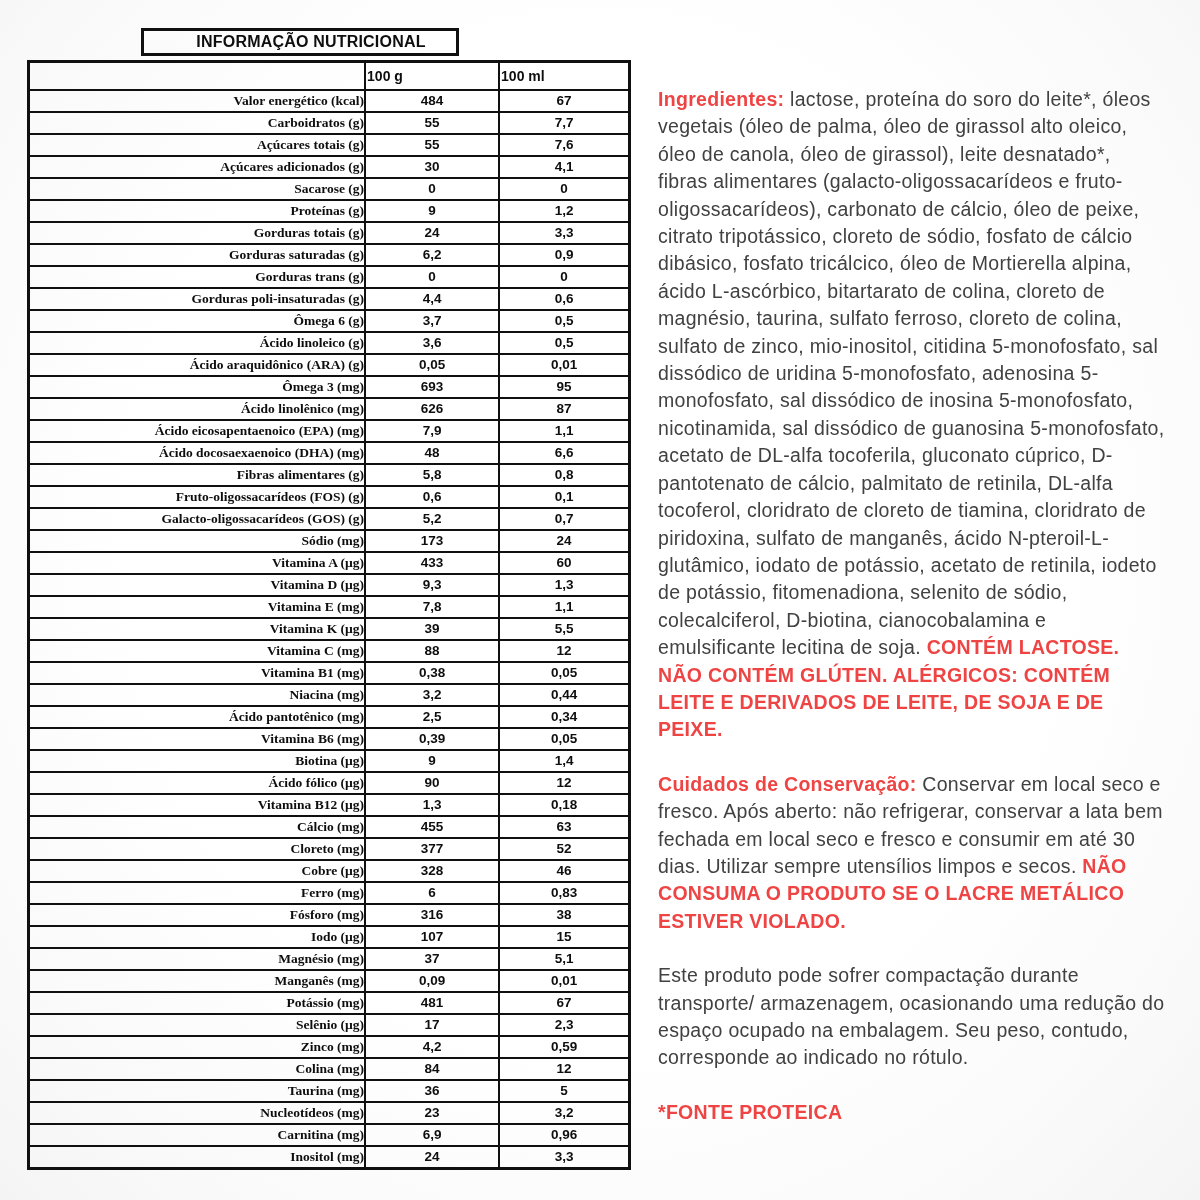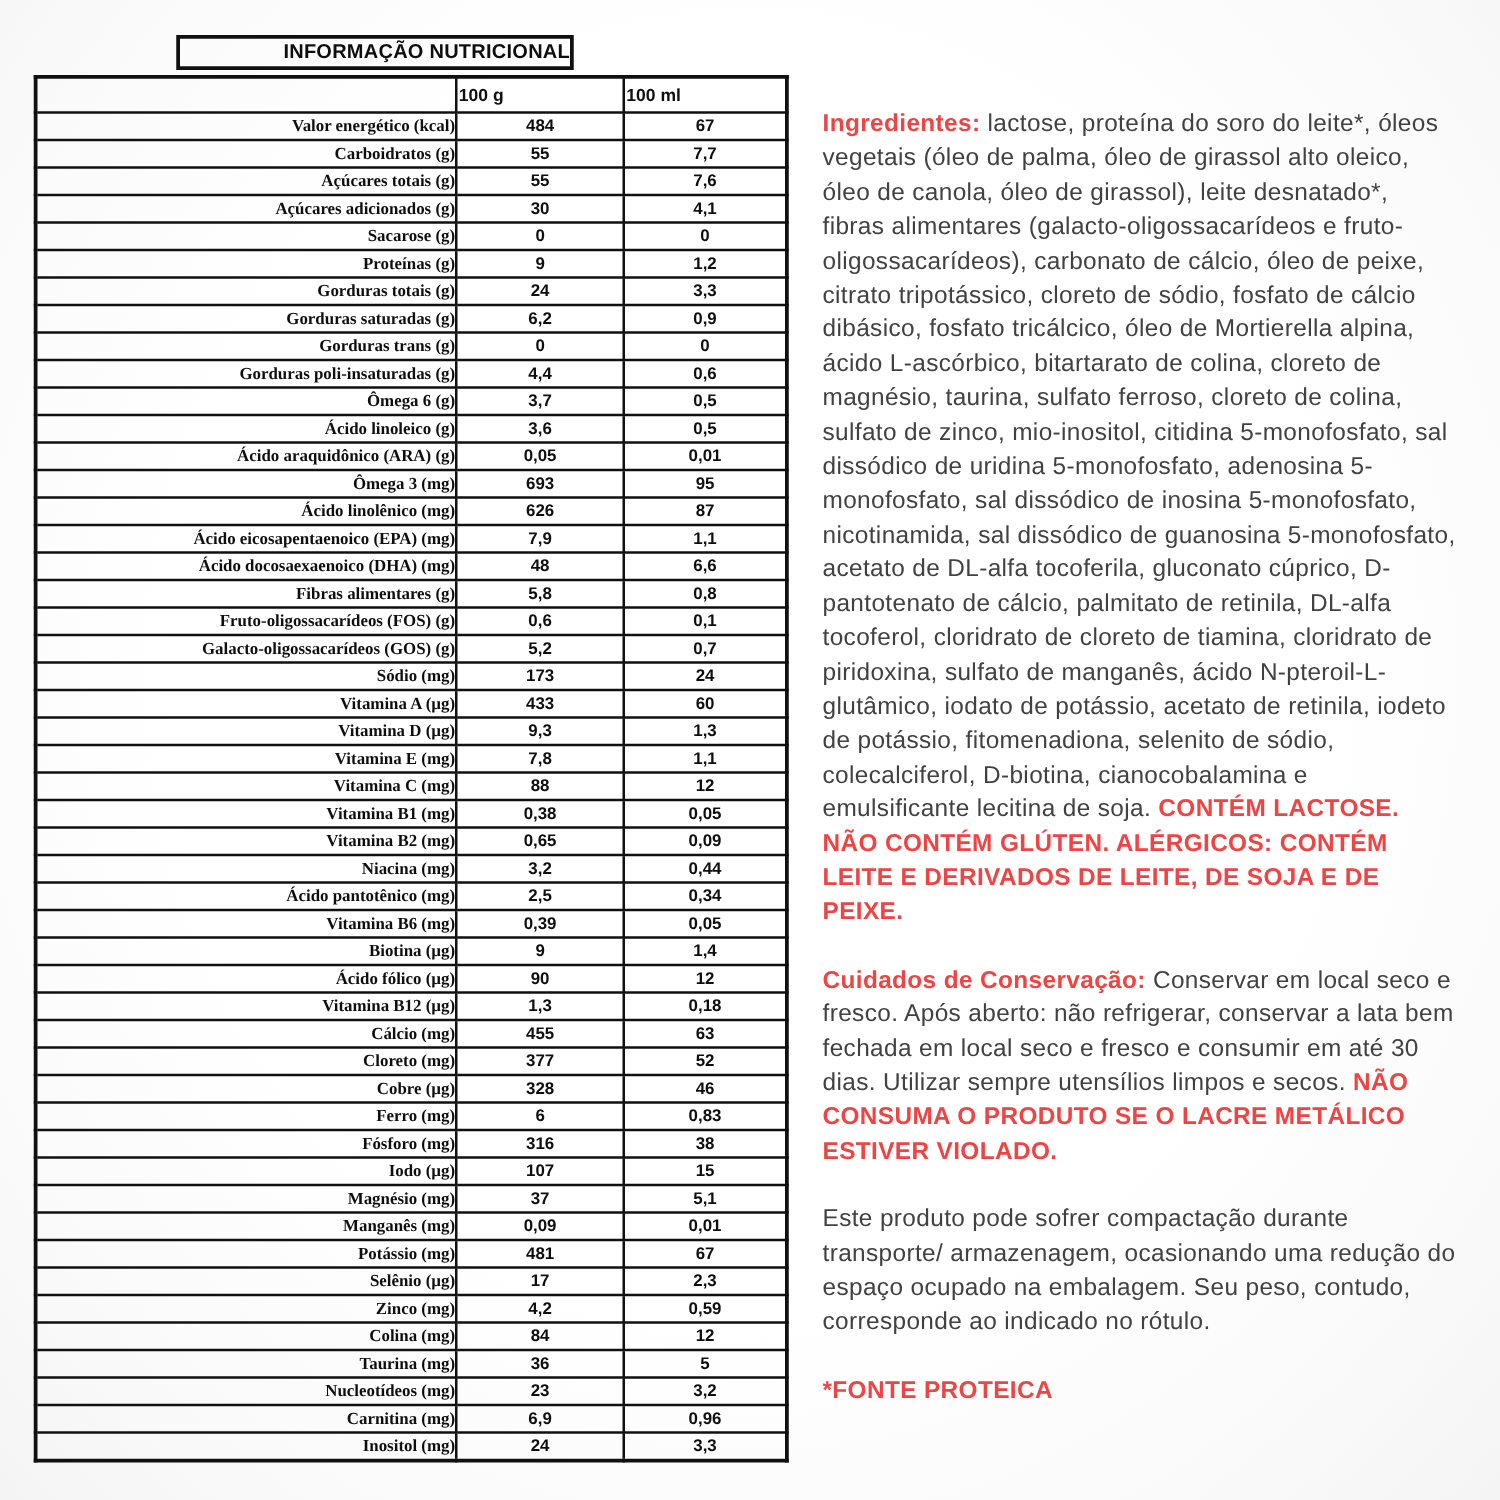--- a/index.html
+++ b/index.html
@@ -24,7 +24,7 @@
     margin-left: 114px;
     width: 318px;
     border: 3px solid #101010;
-    text-align: right;
+    text-align: center;
     text-indent: 22px;
     font-weight: bold;
     font-size: 16px;

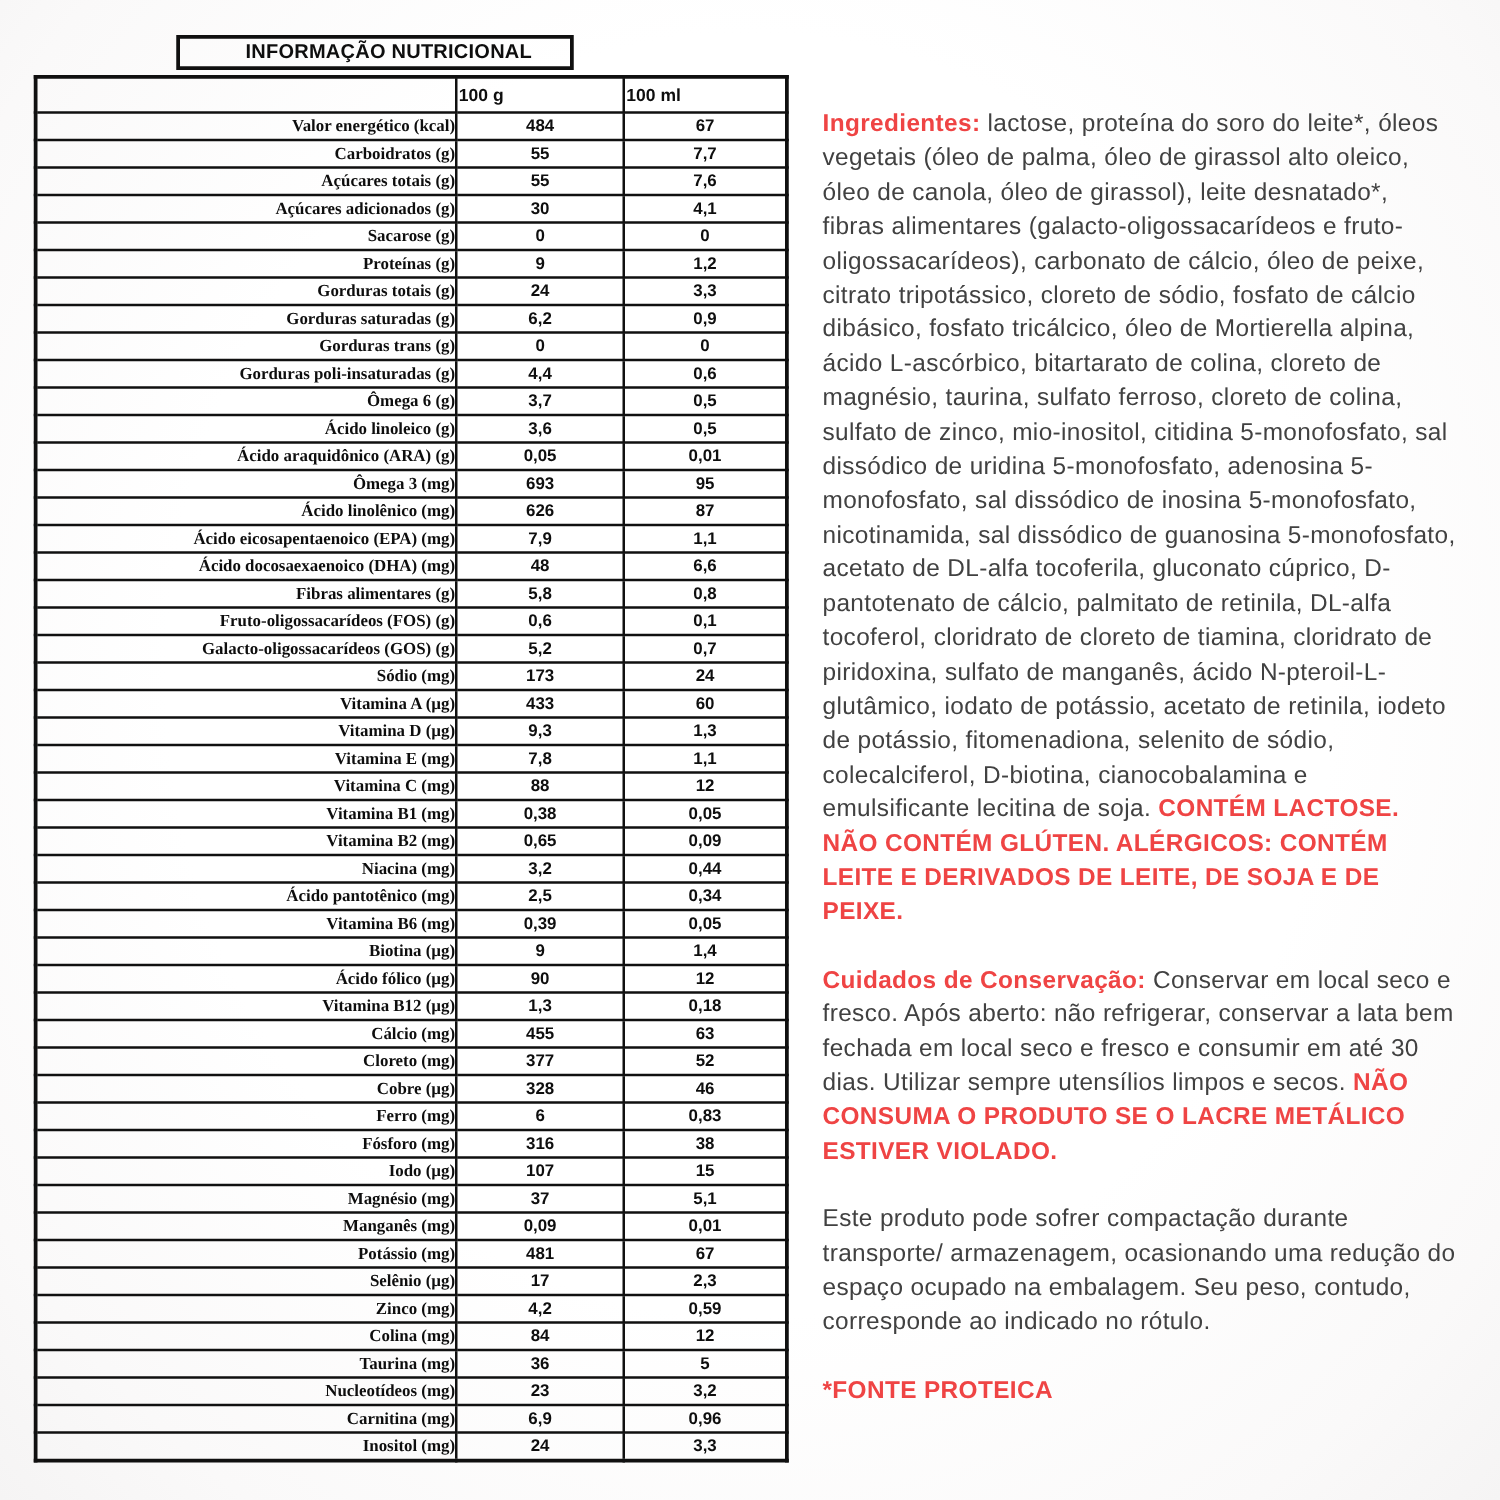--- a/index.html
+++ b/index.html
@@ -227,6 +227,11 @@
           <td class="val">1,1</td>
         </tr>
         <tr>
+          <td class="lbl ind0">Vitamina K (µg)</td>
+          <td class="val">39</td>
+          <td class="val">5,5</td>
+        </tr>
+        <tr>
           <td class="lbl ind0">Vitamina C (mg)</td>
           <td class="val">88</td>
           <td class="val">12</td>

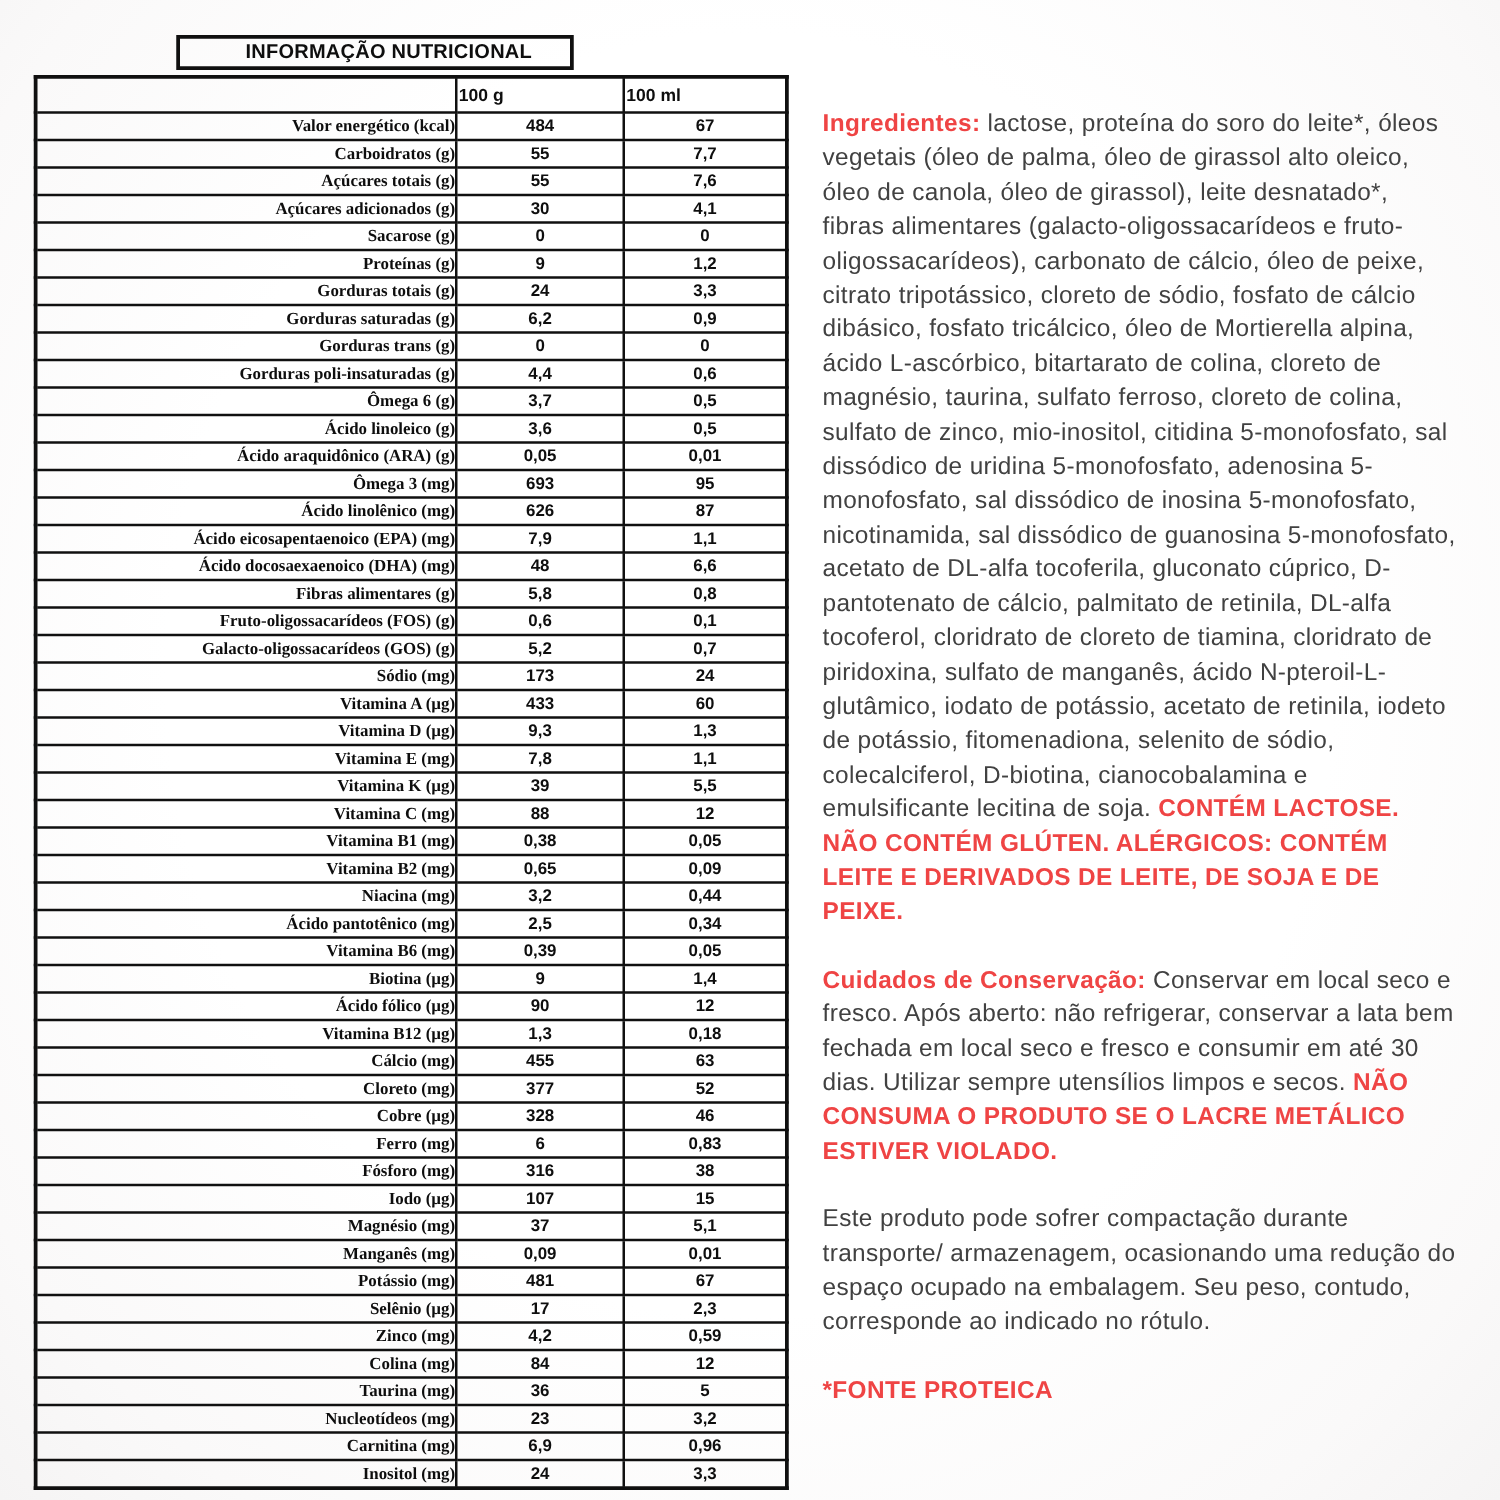--- a/index.html
+++ b/index.html
@@ -242,11 +242,6 @@
           <td class="val">0,05</td>
         </tr>
         <tr>
-          <td class="lbl ind0">Vitamina B2 (mg)</td>
-          <td class="val">0,65</td>
-          <td class="val">0,09</td>
-        </tr>
-        <tr>
           <td class="lbl ind0">Niacina (mg)</td>
           <td class="val">3,2</td>
           <td class="val">0,44</td>

